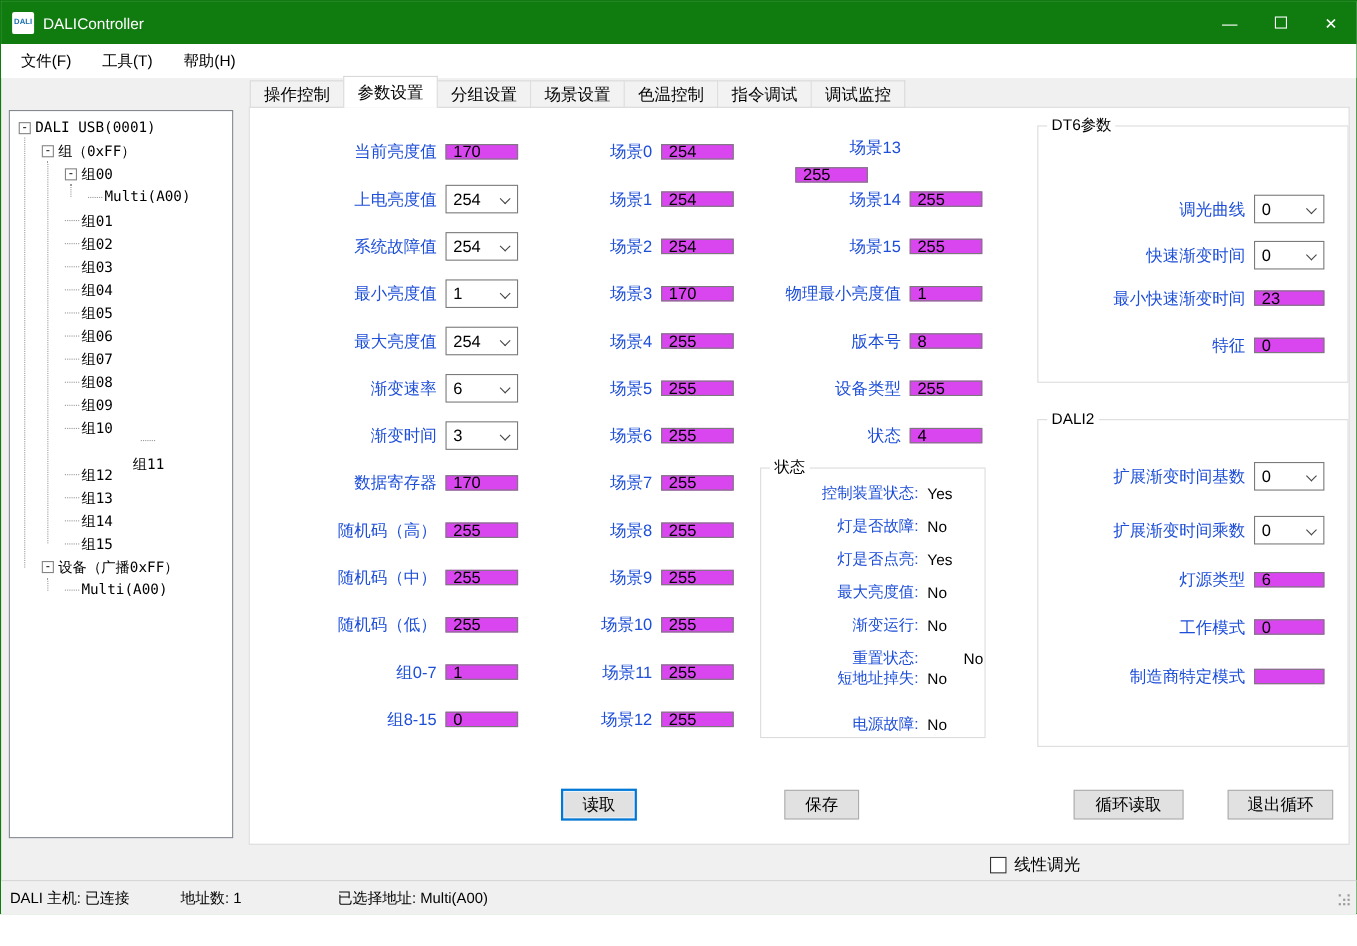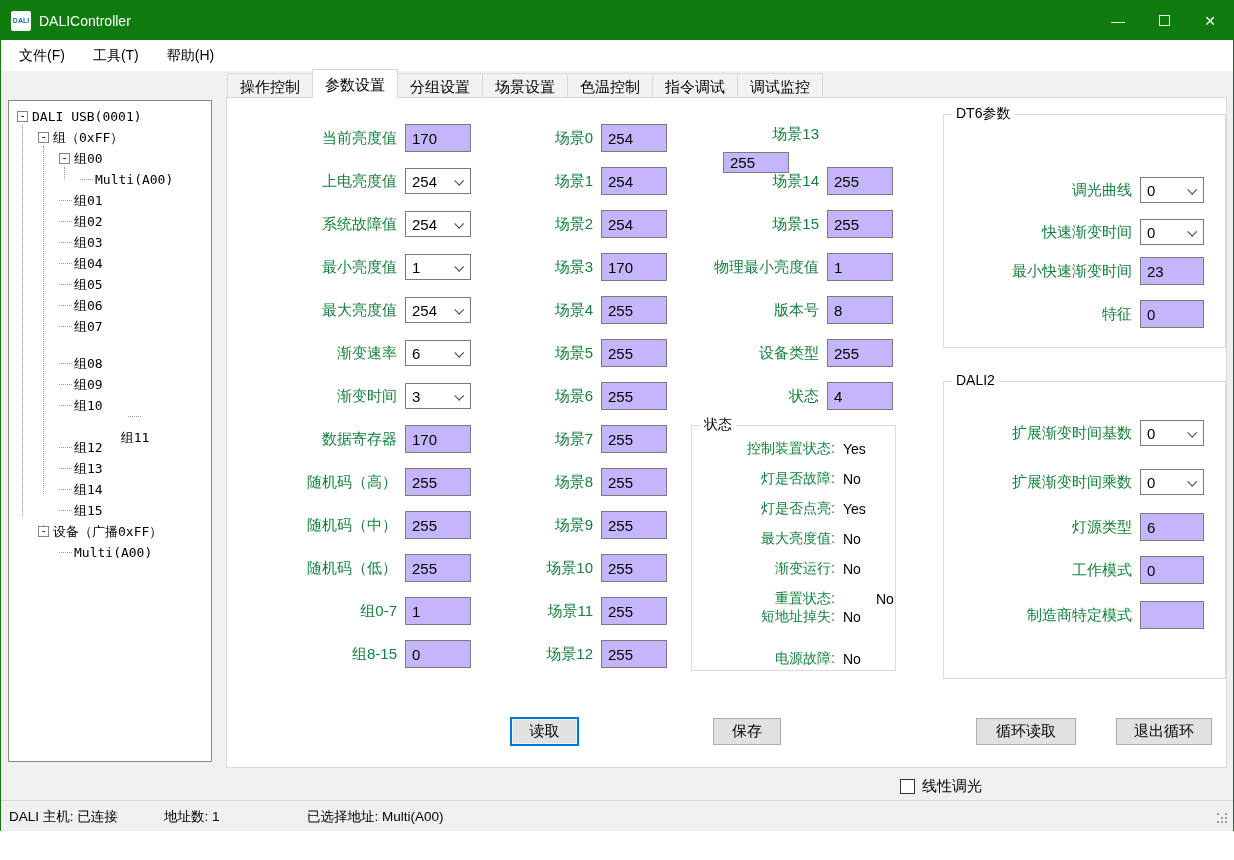--- a/index.html
+++ b/index.html
@@ -44,7 +44,7 @@
   #col2 { left:508px; top:124px; width:170px; height:560px; }
   #col3 { left:692px; top:124px; width:210px; height:320px; }
   .frow { position:absolute; left:0; display:flex; align-items:center; gap:8px; height:26px; }
-  .flabel { display:inline-block; text-align:right; font-size:15px; color:#15803d; white-space:nowrap; }
+  .flabel { display:inline-block; text-align:right; font-size:15px; color:#1d4ed8; white-space:nowrap; }
   .tbox { height:28px; border:1px solid #7a7a7a; background:#c4b5fd; font-size:15px; padding:1px 4px 1px 6px; font-family:"Liberation Sans", sans-serif; color:#000; }
   .combo { height:26px; border:1px solid #7a7a7a; background:#fff; display:flex; align-items:center; padding-left:6px; position:relative; }
   .combo-text { font-size:15px; color:#000; }

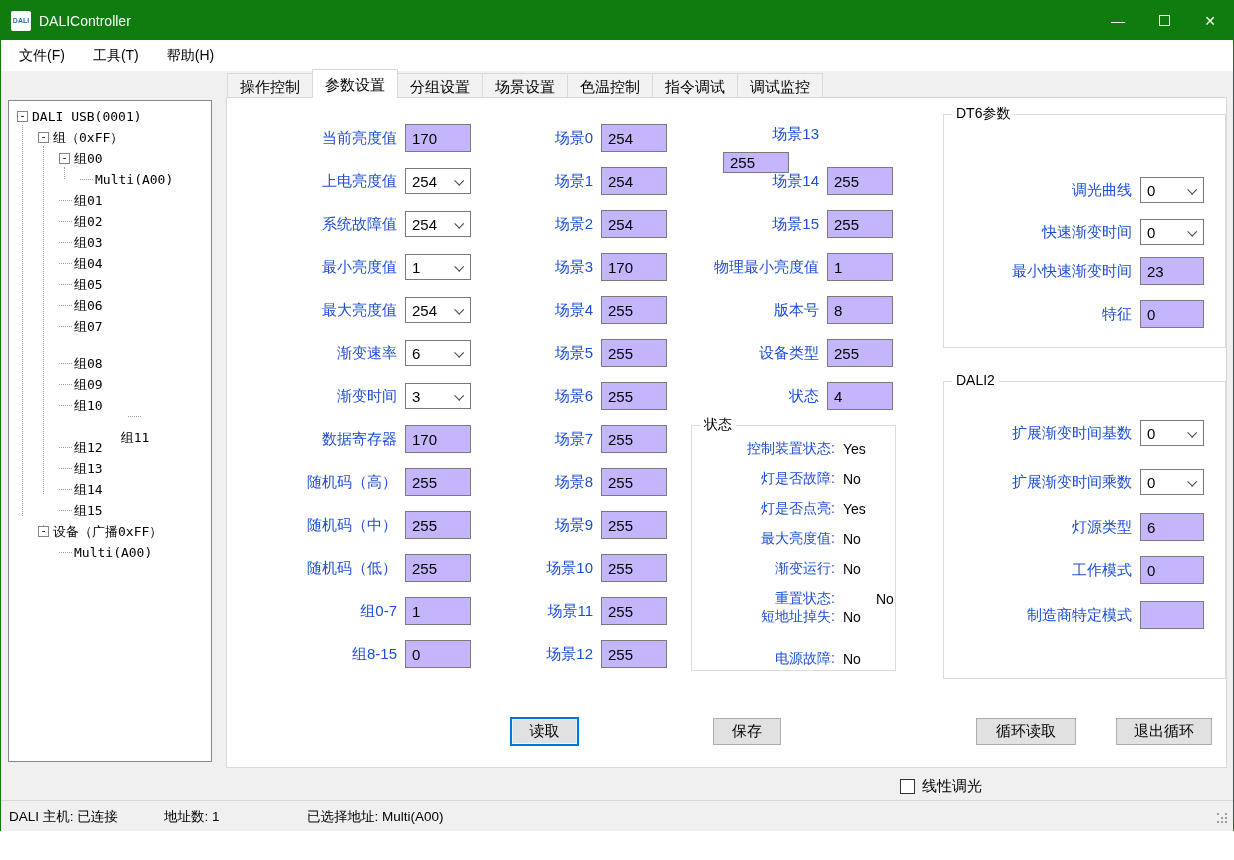--- a/index.html
+++ b/index.html
@@ -45,7 +45,7 @@
   #col3 { left:692px; top:124px; width:210px; height:320px; }
   .frow { position:absolute; left:0; display:flex; align-items:center; gap:8px; height:26px; }
   .flabel { display:inline-block; text-align:right; font-size:15px; color:#1d4ed8; white-space:nowrap; }
-  .tbox { height:28px; border:1px solid #7a7a7a; background:#c4b5fd; font-size:15px; padding:1px 4px 1px 6px; font-family:"Liberation Sans", sans-serif; color:#000; }
+  .tbox { height:14px; border:1px solid #7a7a7a; background:#d946ef; font-size:15px; padding:1px 4px 1px 6px; font-family:"Liberation Sans", sans-serif; color:#000; }
   .combo { height:26px; border:1px solid #7a7a7a; background:#fff; display:flex; align-items:center; padding-left:6px; position:relative; }
   .combo-text { font-size:15px; color:#000; }
   .chev { position:absolute; right:8px; top:9px; width:7px; height:7px; border-right:1.4px solid #444; border-bottom:1.4px solid #444; transform:rotate(45deg) translateY(-1px); }

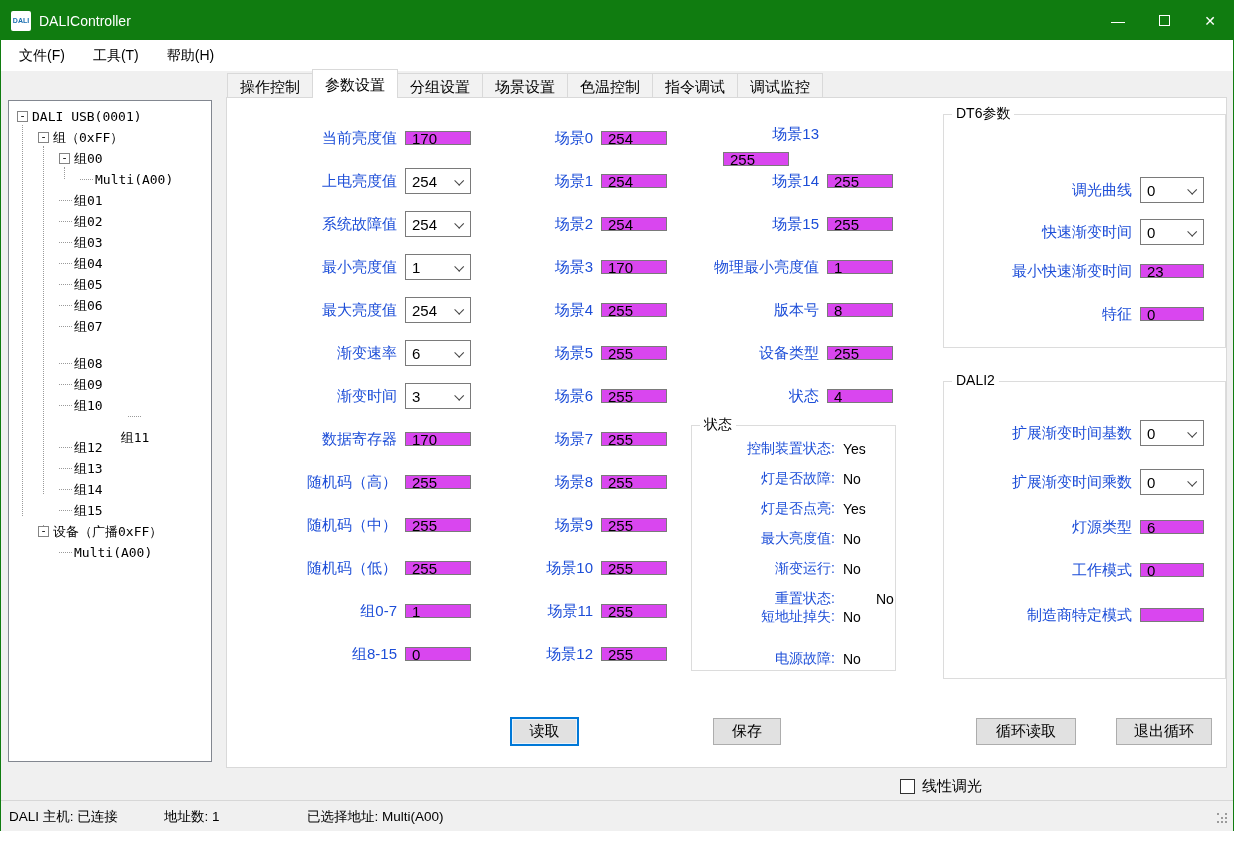--- a/index.html
+++ b/index.html
@@ -159,7 +159,7 @@
             <span class="connector"></span>
             <span class="tree-label">组07</span>
           </div>
-          <div class="tree-row" style="padding-left: 50px; margin-top: 16px;">
+          <div class="tree-row" style="padding-left: 50px;">
             <span class="connector"></span>
             <span class="tree-label">组08</span>
           </div>

